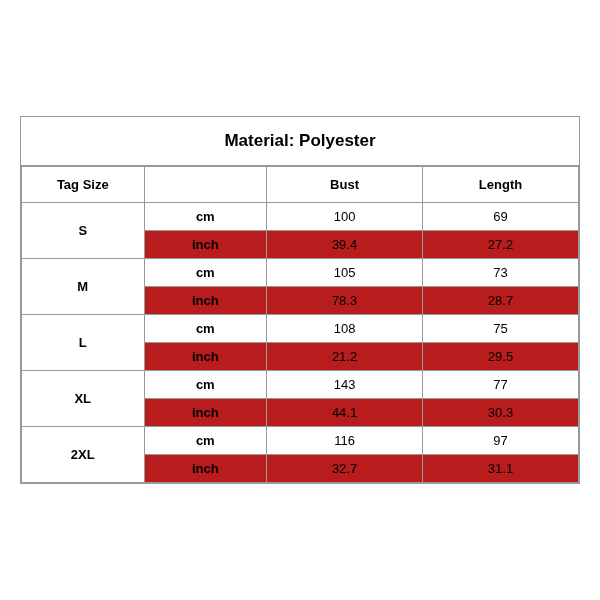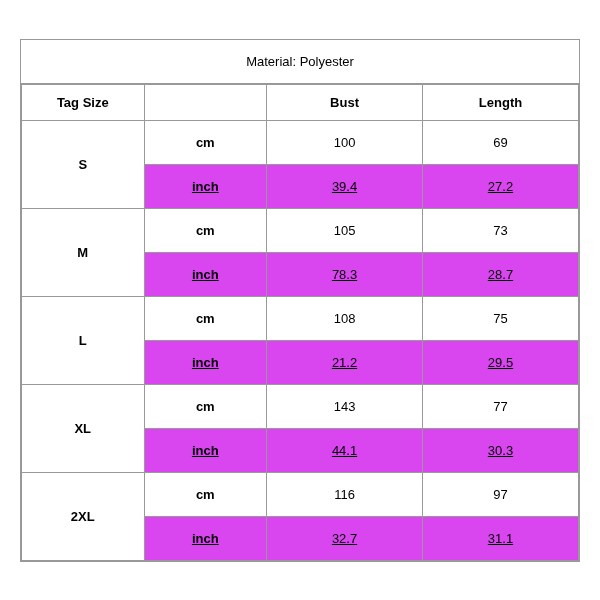--- a/index.html
+++ b/index.html
@@ -27,8 +27,8 @@
     .title-row {
       text-align: center;
       padding: 14px 10px;
-      font-weight: normal;
-      font-size: 13px;
+      font-weight: bold;
+      font-size: 17px;
       border-bottom: 1px solid #999;
     }
 

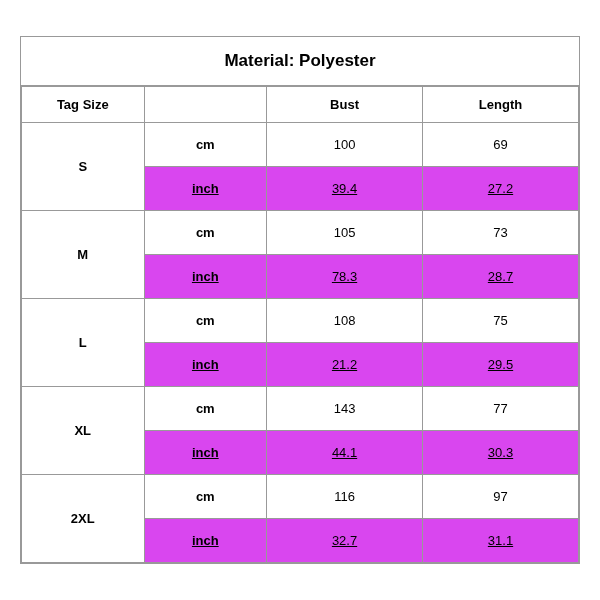--- a/index.html
+++ b/index.html
@@ -40,7 +40,7 @@
     td, th {
       border: 1px solid #999;
       text-align: center;
-      padding: 14px 4px;
+      padding: 6px 4px;
     }
 
     .tag-size-col {

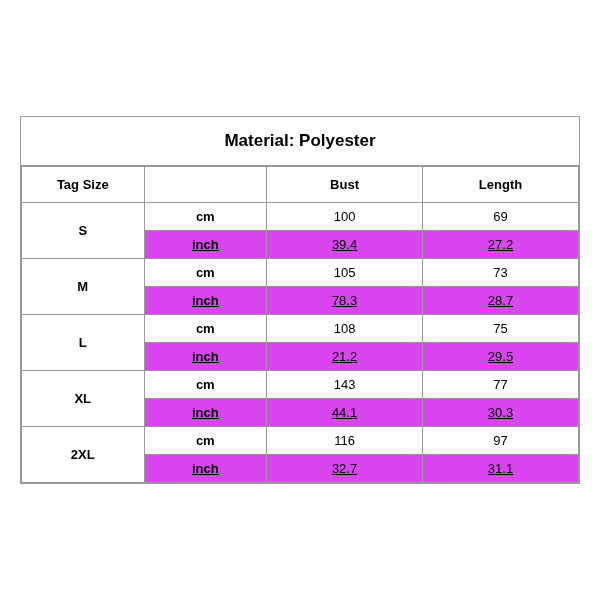--- a/index.html
+++ b/index.html
@@ -76,8 +76,7 @@
     }
 
     .shaded {
-      background-color: #d946ef;
-      text-decoration: underline;
+      background-color: #b91c1c;
     }
 
     .normal-row td {

